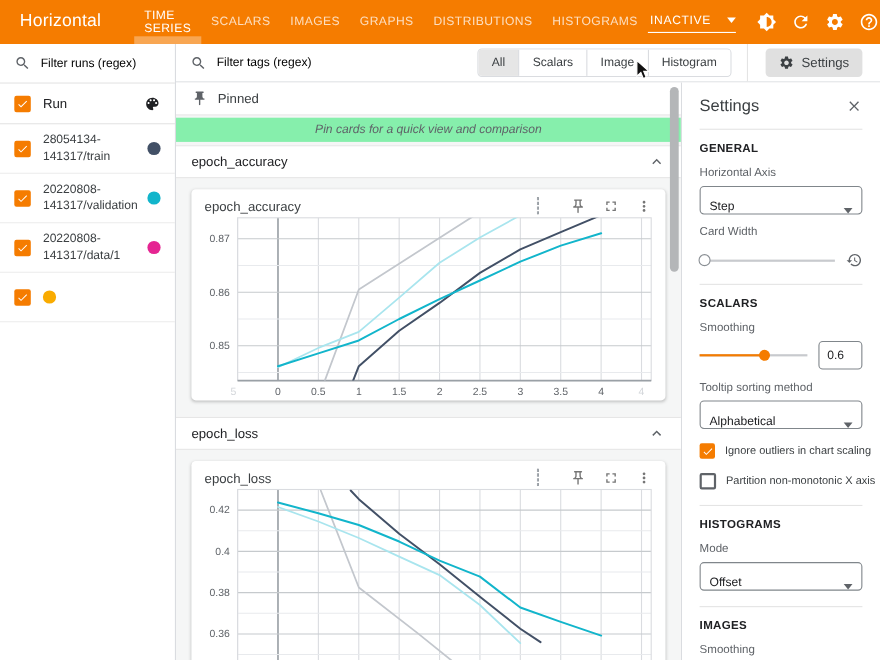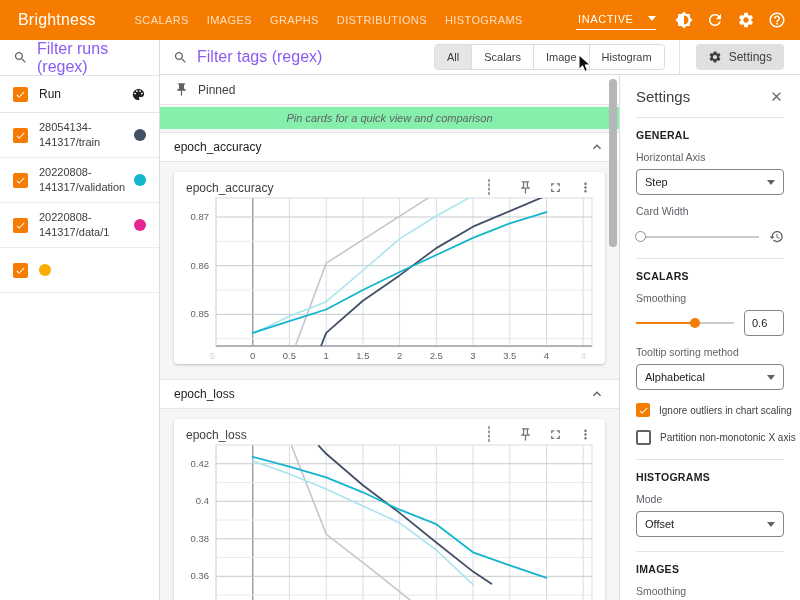--- a/index.html
+++ b/index.html
@@ -104,7 +104,7 @@
 <div class="app">
 
   <div class="hdr">
-    <div class="logo">Brightness</div>
+    <div class="logo">Horizontal</div>
     <div class="tabs">
       <div class="tab">SCALARS</div>
       <div class="tab">IMAGES</div>

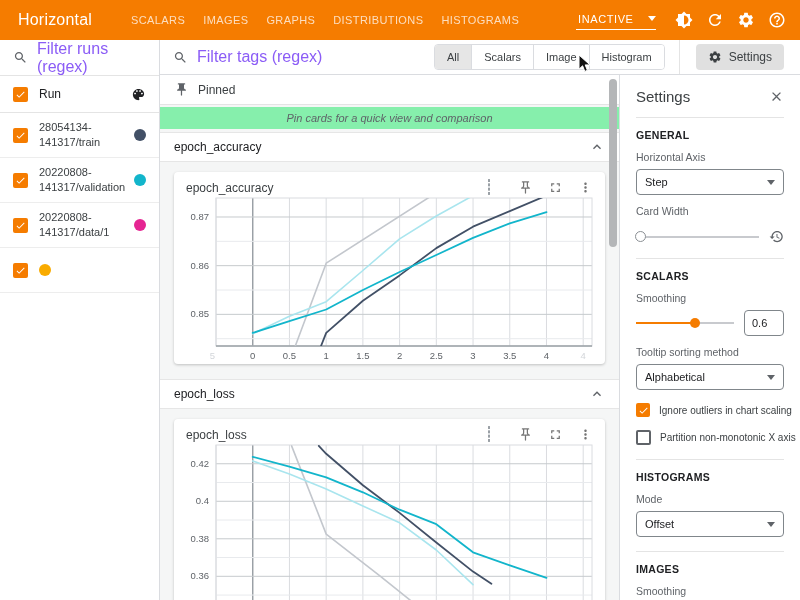--- a/index.html
+++ b/index.html
@@ -106,6 +106,7 @@
   <div class="hdr">
     <div class="logo">Horizontal</div>
     <div class="tabs">
+      <div class="tab active">TIME SERIES</div>
       <div class="tab">SCALARS</div>
       <div class="tab">IMAGES</div>
       <div class="tab">GRAPHS</div>

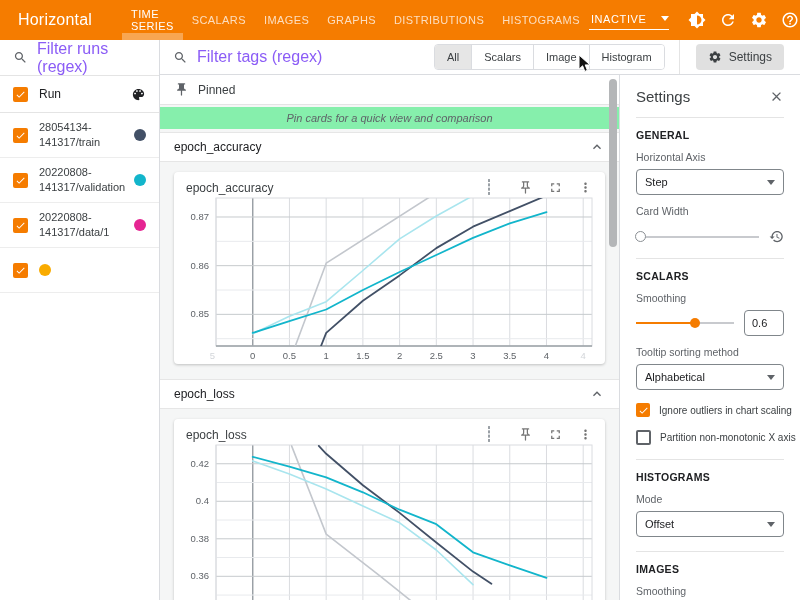--- a/index.html
+++ b/index.html
@@ -26,7 +26,7 @@
   .cols{display:flex;height:560px;}
   .sidebar{width:160px;box-sizing:border-box;border-right:1px solid #dadce0;background:#fff;flex:none;}
   .sb-search{height:36px;box-sizing:border-box;border-bottom:1px solid #e4e4e4;display:flex;align-items:center;gap:9px;padding:0 13px;}
-  .ph{color:#8b5cf6;font-size:16px;}
+  .ph{color:#000000;font-size:11px;}
   .sb-run-header{height:37px;box-sizing:border-box;display:flex;align-items:center;padding:0 13px;border-bottom:1px solid #e4e4e4;
                  font-size:12px;color:#202124;}
   .run-row{min-height:45px;box-sizing:border-box;display:flex;align-items:center;padding:4px 13px;border-bottom:1px solid #ededed;}

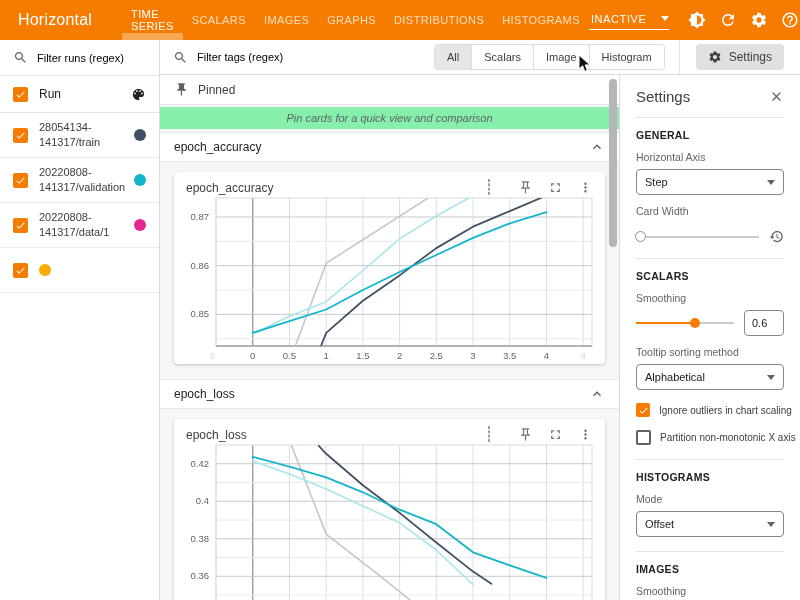--- a/index.html
+++ b/index.html
@@ -79,7 +79,7 @@
   .sp-sec{border-top:1px solid #e4e4e4;padding:11px 0 14px;}
   .sp-sec-title{font-size:10.5px;font-weight:700;color:#202124;letter-spacing:.3px;}
   .sp-label{font-size:10.5px;color:#5f6368;margin:10px 0 6px;}
-  .sp-select{height:26px;box-sizing:border-box;border:1px solid #80868b;border-radius:4px;display:flex;align-items:center;
+  .sp-select{height:26px;box-sizing:border-box;border:1px solid #80868b;border-radius:4px;display:flex;align-items:flex-end;
              justify-content:space-between;padding:0 8px;font-size:11px;color:#202124;cursor:pointer;}
   .caret{width:0;height:0;border-left:4px solid transparent;border-right:4px solid transparent;border-top:5px solid #5f6368;}
   .run-sel .caret{border-top-color:#fff;}

